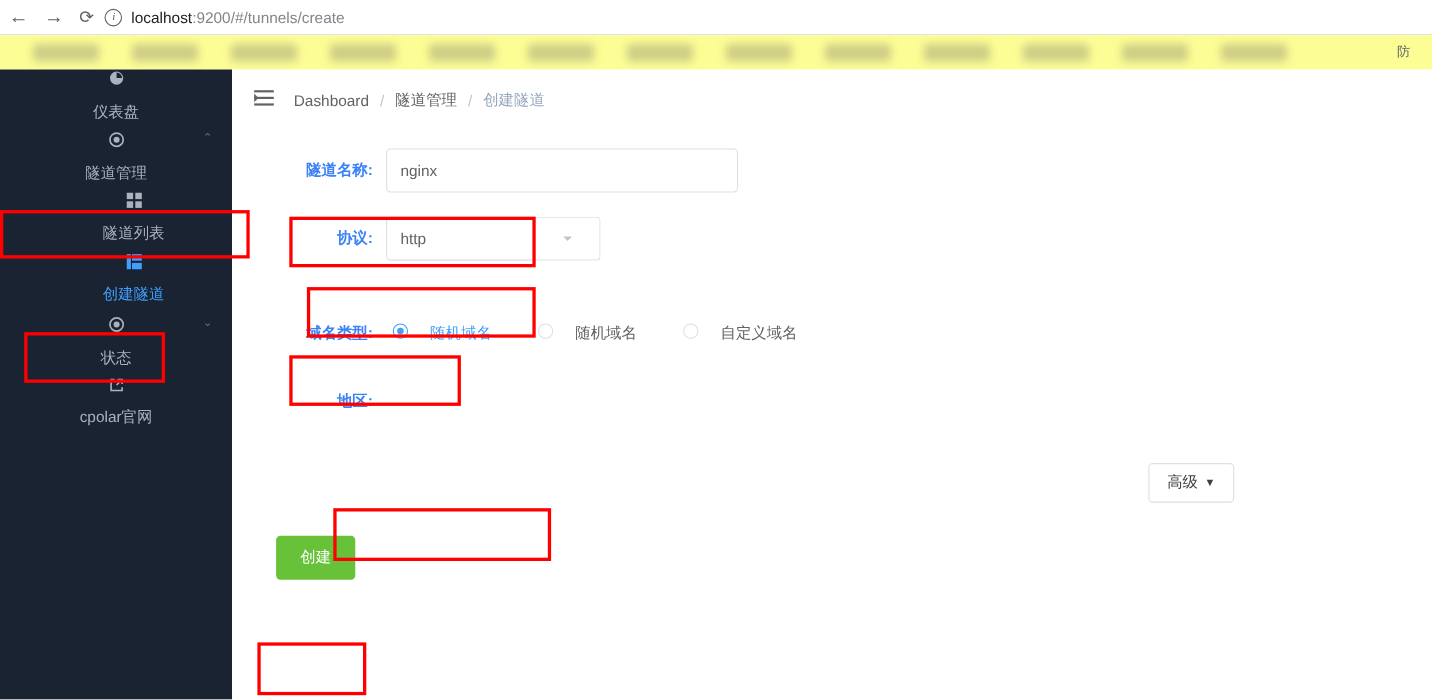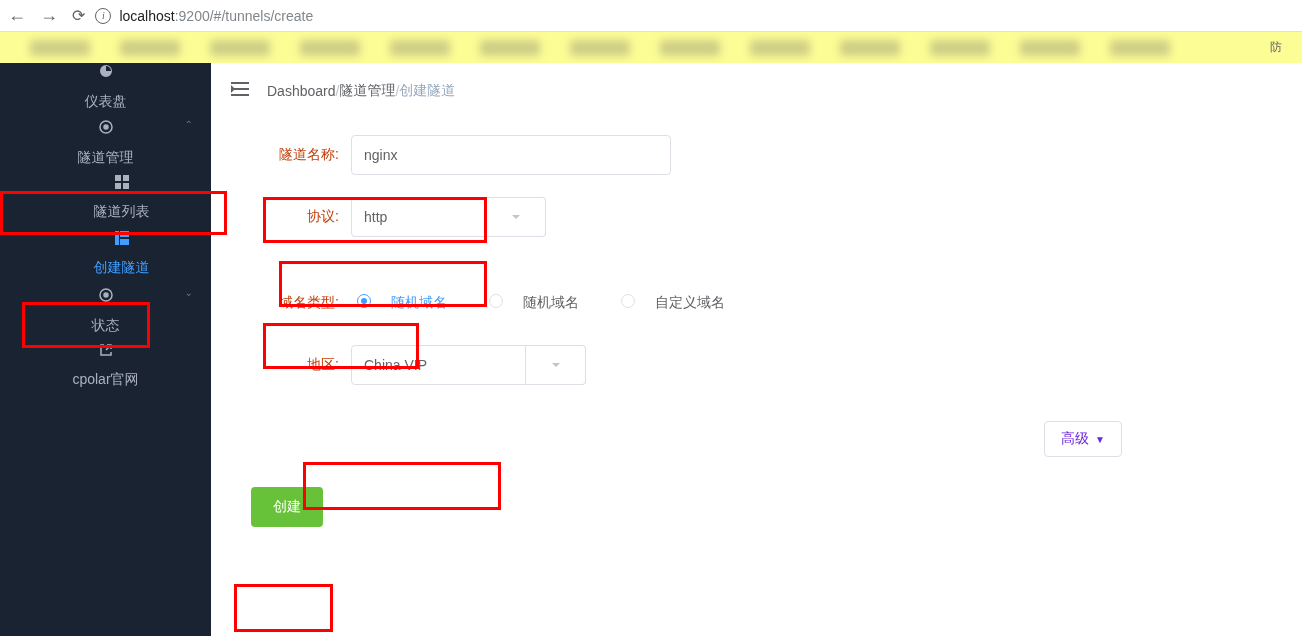--- a/index.html
+++ b/index.html
@@ -30,7 +30,7 @@
     .main { flex: 1; background: #fff; padding: 0; }
     .header-row { height: 56px; display: flex; align-items: center; padding: 0 20px; gap: 18px; }
     .hamburger { color: #606266; font-size: 18px; cursor: pointer; }
-    .breadcrumb { display: flex; align-items: center; font-size: 14px; color: #606266; }
+    .breadcrumb { display: flex; align-items: center; gap: 10px; font-size: 14px; color: #606266; }
     .breadcrumb .sep { color: #c0c4cc; }
     .breadcrumb .muted { color: #97a8be; }
     

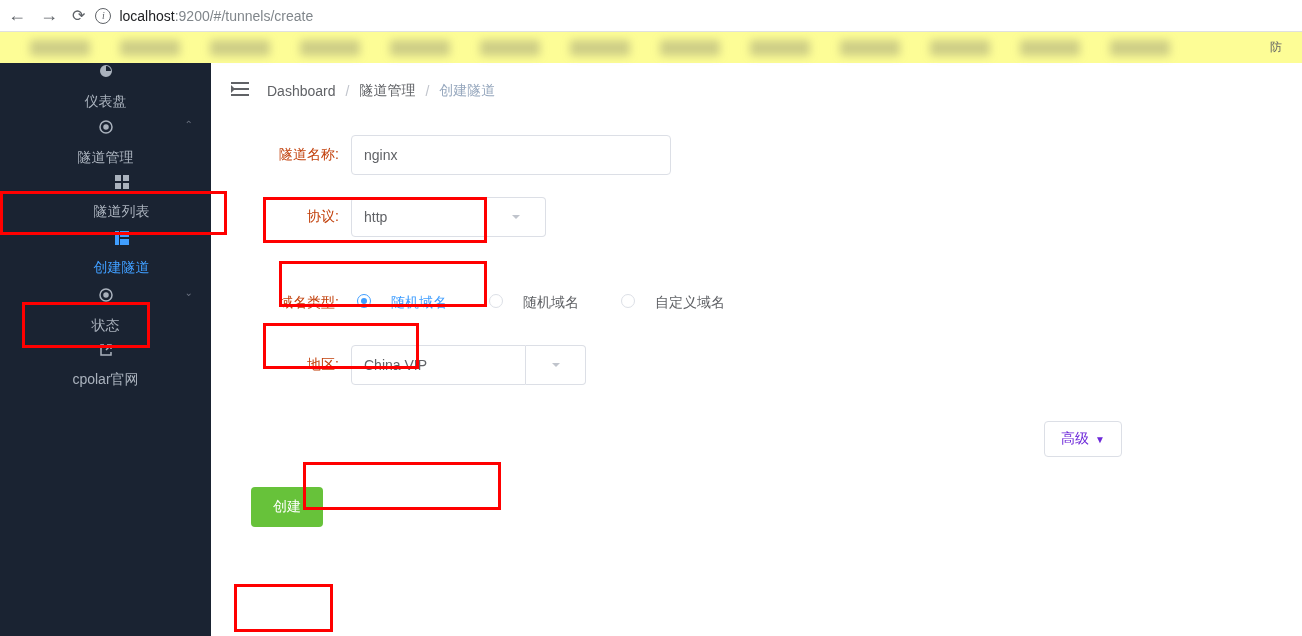--- a/index.html
+++ b/index.html
@@ -36,7 +36,7 @@
     
     .form-area { padding: 16px 40px 20px 40px; }
     .form-row { display: flex; align-items: center; height: 40px; margin-bottom: 22px; }
-    .form-label { width: 100px; text-align: right; padding-right: 12px; font-size: 14px; color: #c2410c; }
+    .form-label { width: 100px; text-align: right; padding-right: 12px; font-size: 14px; color: #3b82f6; font-weight: bold; }
     .form-control { flex: 0 0 auto; }
     .text-input { height: 40px; width: 200px; border: 1px solid #dcdfe6; border-radius: 4px; padding: 0 12px; font-size: 14px; color: #606266; outline: none; }
     .select-wrap { display: flex; align-items: center; }

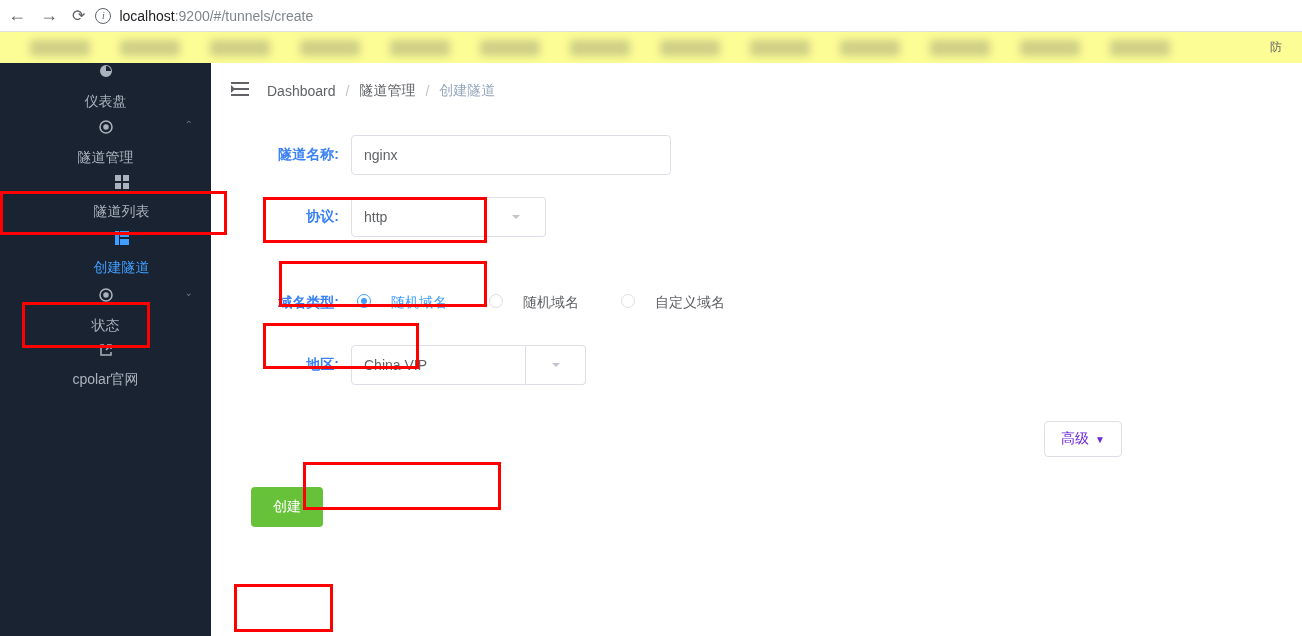--- a/index.html
+++ b/index.html
@@ -229,14 +229,6 @@
       
       <div class="form-row">
         <div class="form-label">地区:</div>
-        <div class="form-control select-wrap select-wide">
-          <div class="select-main">China VIP</div>
-          <div class="select-arrow">
-            <svg width="12" height="12" viewBox="0 0 12 12" fill="currentColor">
-                <path d="M2 4l4 4 4-4z"></path>
-              </svg>
-          </div>
-        </div>
       </div>
       
       <div class="adv-row">

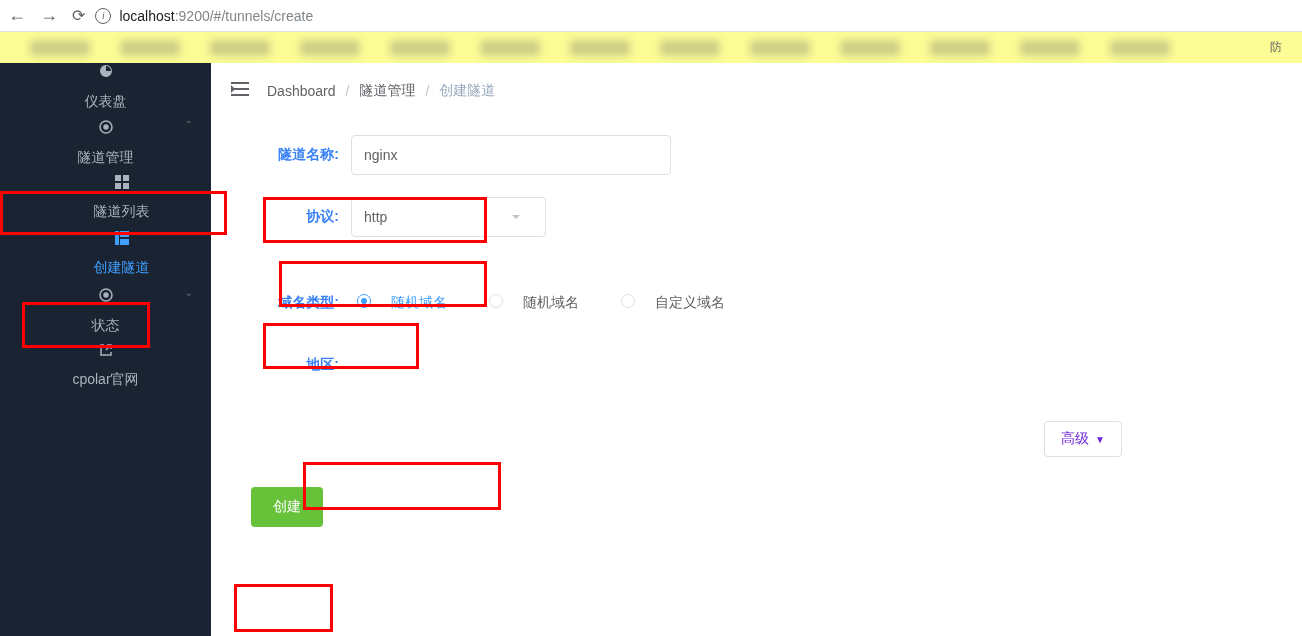--- a/index.html
+++ b/index.html
@@ -54,7 +54,7 @@
     .radio-label { color: #606266; }
     
     .adv-row { display: flex; justify-content: flex-end; padding-right: 140px; margin-top: 36px; margin-bottom: 30px; }
-    .adv-btn { height: 36px; padding: 0 16px; border: 1px solid #dcdfe6; border-radius: 4px; background: #fff; display: flex; align-items: center; gap: 6px; font-size: 14px; color: #6d28d9; cursor: pointer; }
+    .adv-btn { height: 36px; padding: 0 16px; border: 1px solid #dcdfe6; border-radius: 4px; background: #fff; display: flex; align-items: center; gap: 6px; font-size: 14px; color: #404040; cursor: pointer; }
     .adv-caret { font-size: 10px; }
     
     .submit-btn { height: 40px; padding: 0 22px; background: #67c23a; color: #fff; border: none; border-radius: 4px; font-size: 14px; cursor: pointer; }

